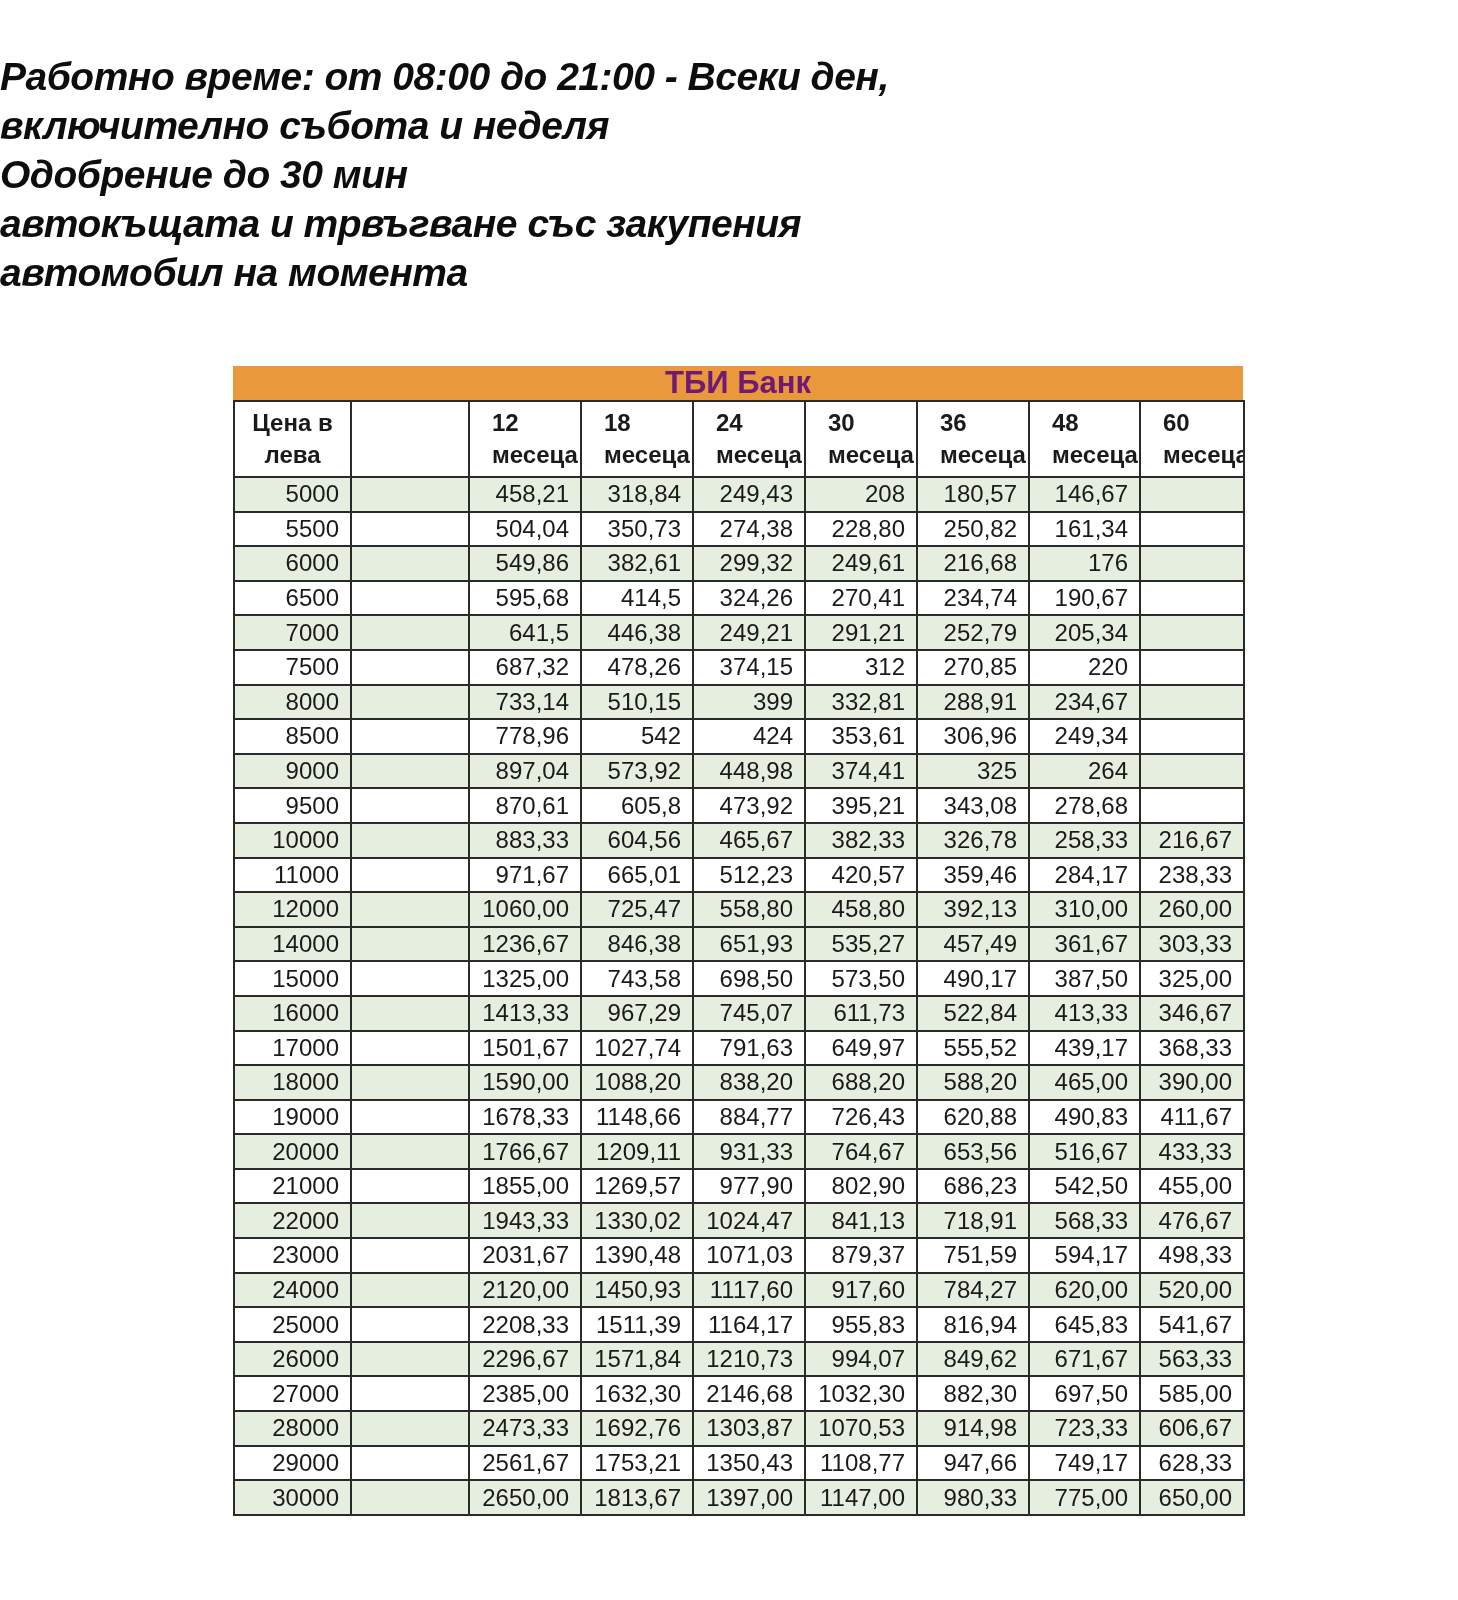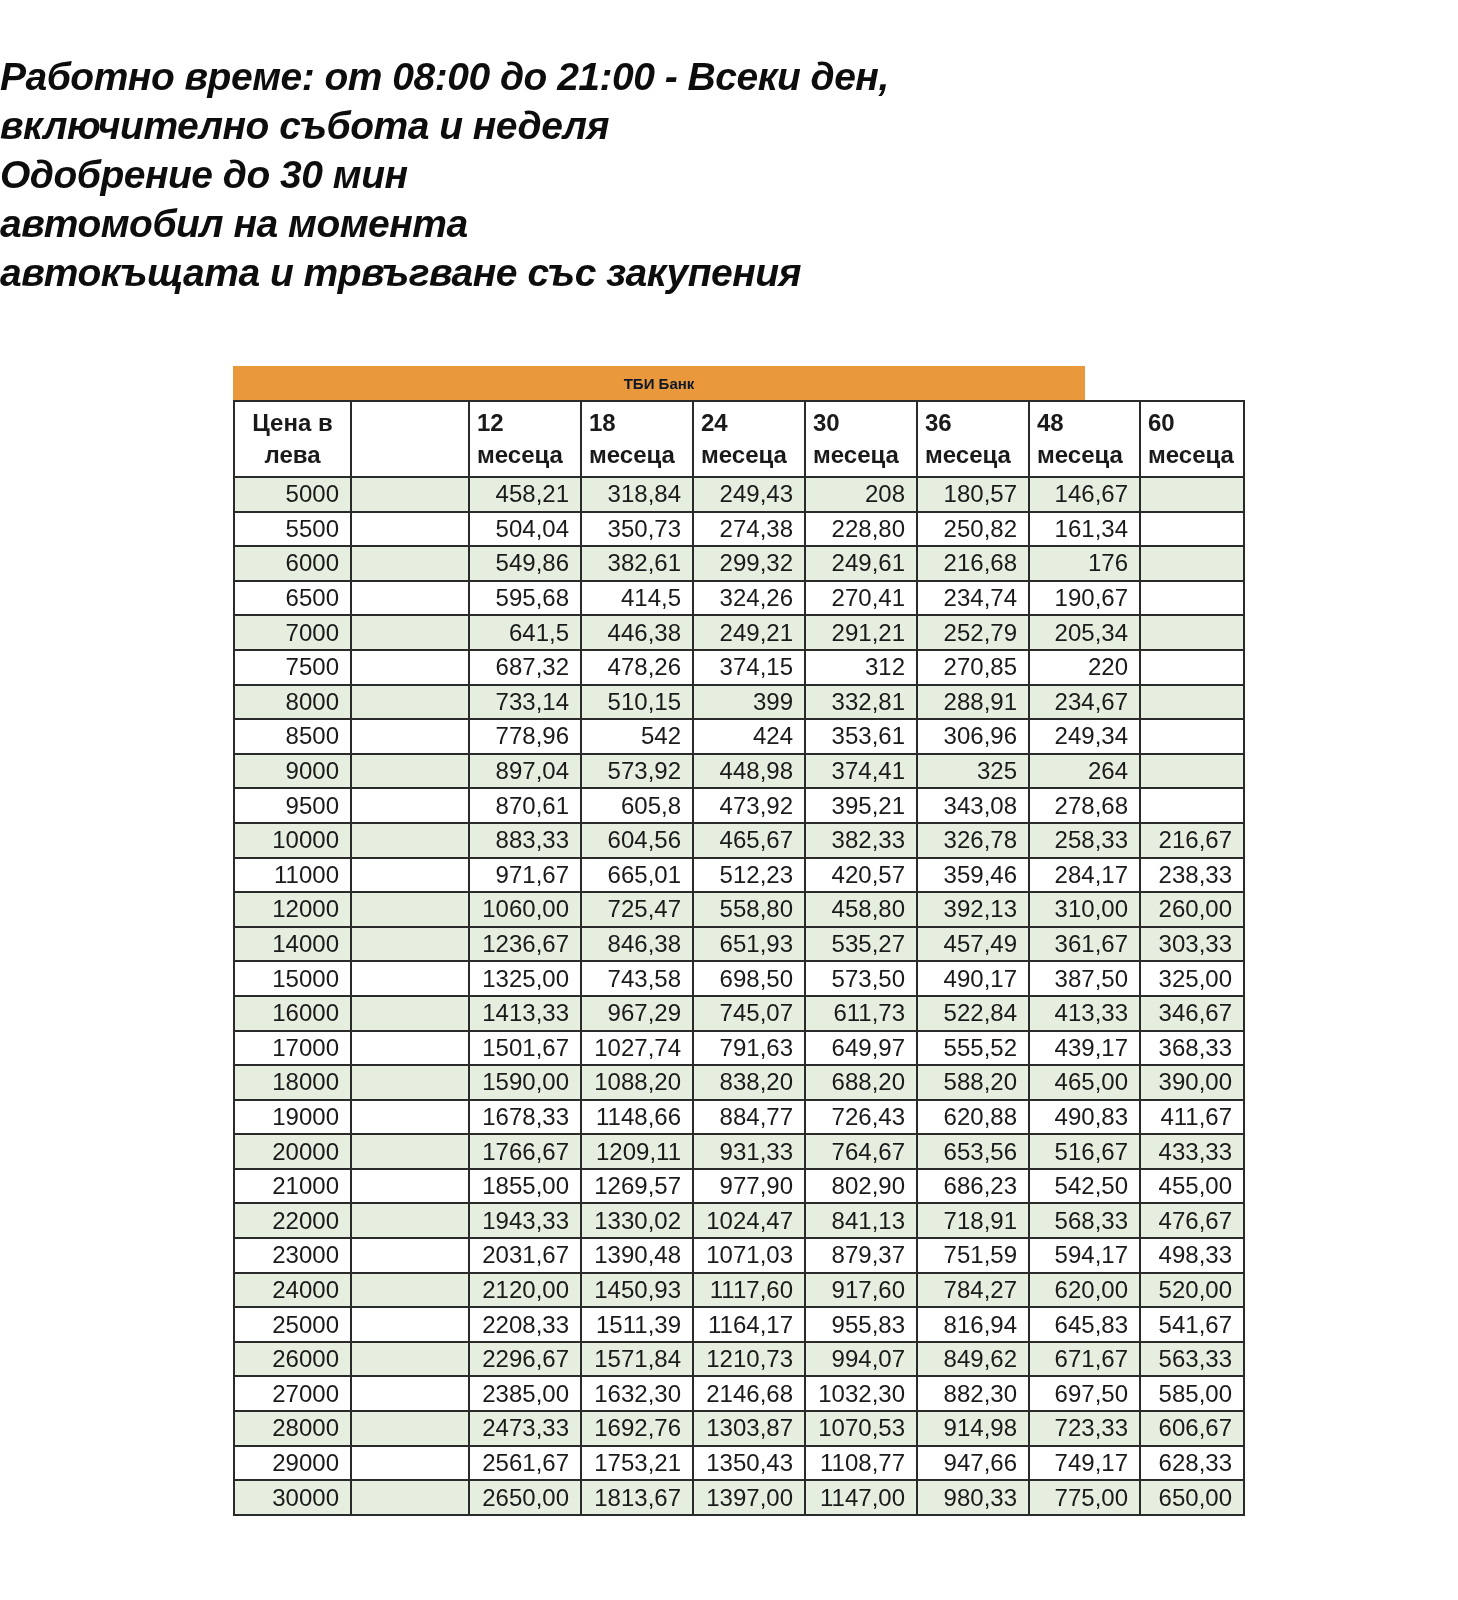--- a/index.html
+++ b/index.html
@@ -95,8 +95,8 @@
     <div>Работно време: от 08:00 до 21:00 - Всеки ден,</div>
     <div>включително събота и неделя</div>
     <div>Одобрение до 30 мин</div>
+    <div>автокъщата и трвъгване със закупения</div>
     <div>автомобил на момента</div>
-    <div>автокъщата и трвъгване със закупения</div>
   </div>
 
   <div class="table-container">

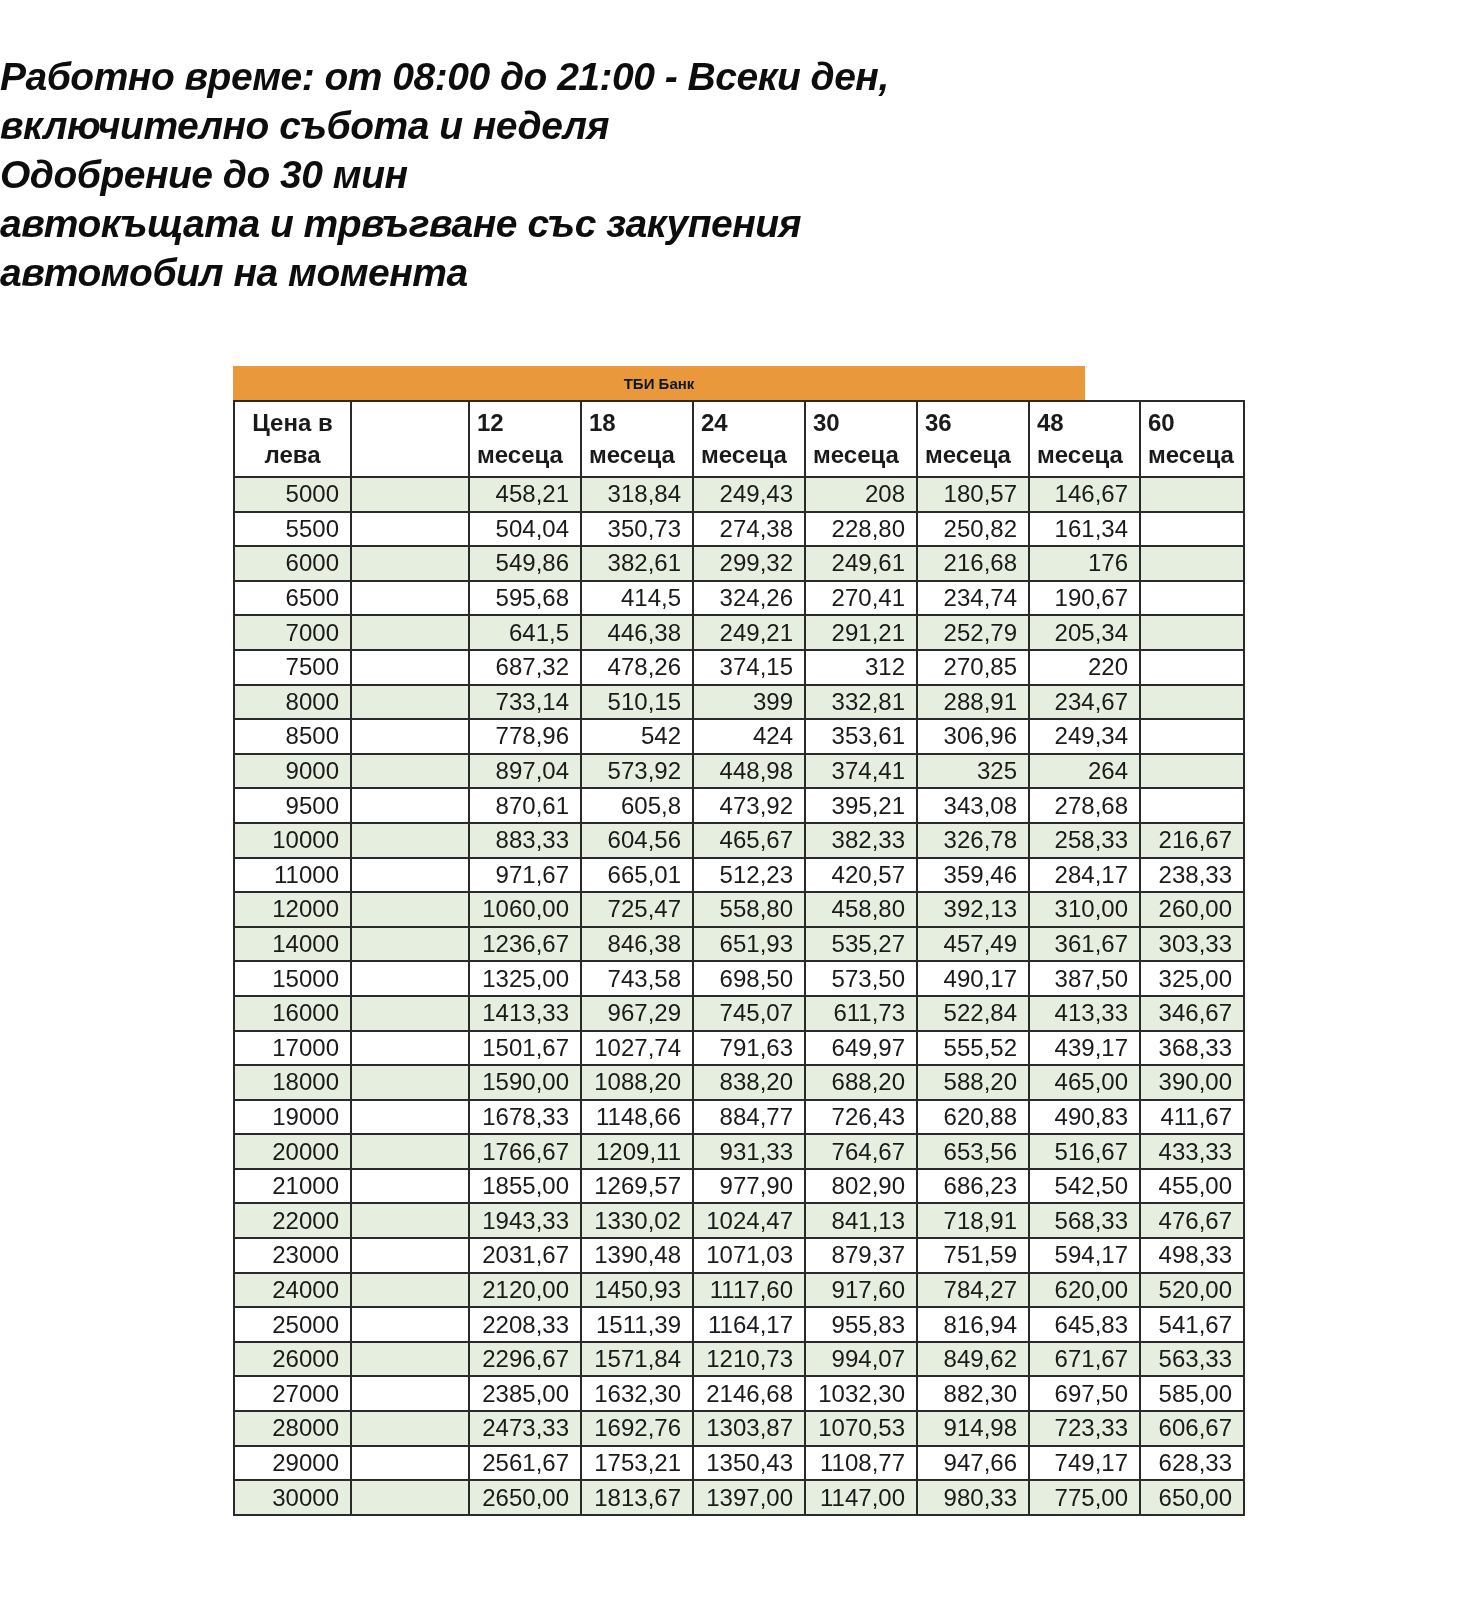--- a/index.html
+++ b/index.html
@@ -38,15 +38,15 @@
     width: 1010px;
   }
   .bank-band {
-    width: 852px;
+    width: 1010px;
     height: 34px;
     background: #E9993B;
     display: flex;
     align-items: center;
     justify-content: center;
     font-weight: bold;
-    font-size: 15px;
-    color: #0f172a;
+    font-size: 31px;
+    color: #701a75;
   }
   table.price-table {
     border-collapse: collapse;

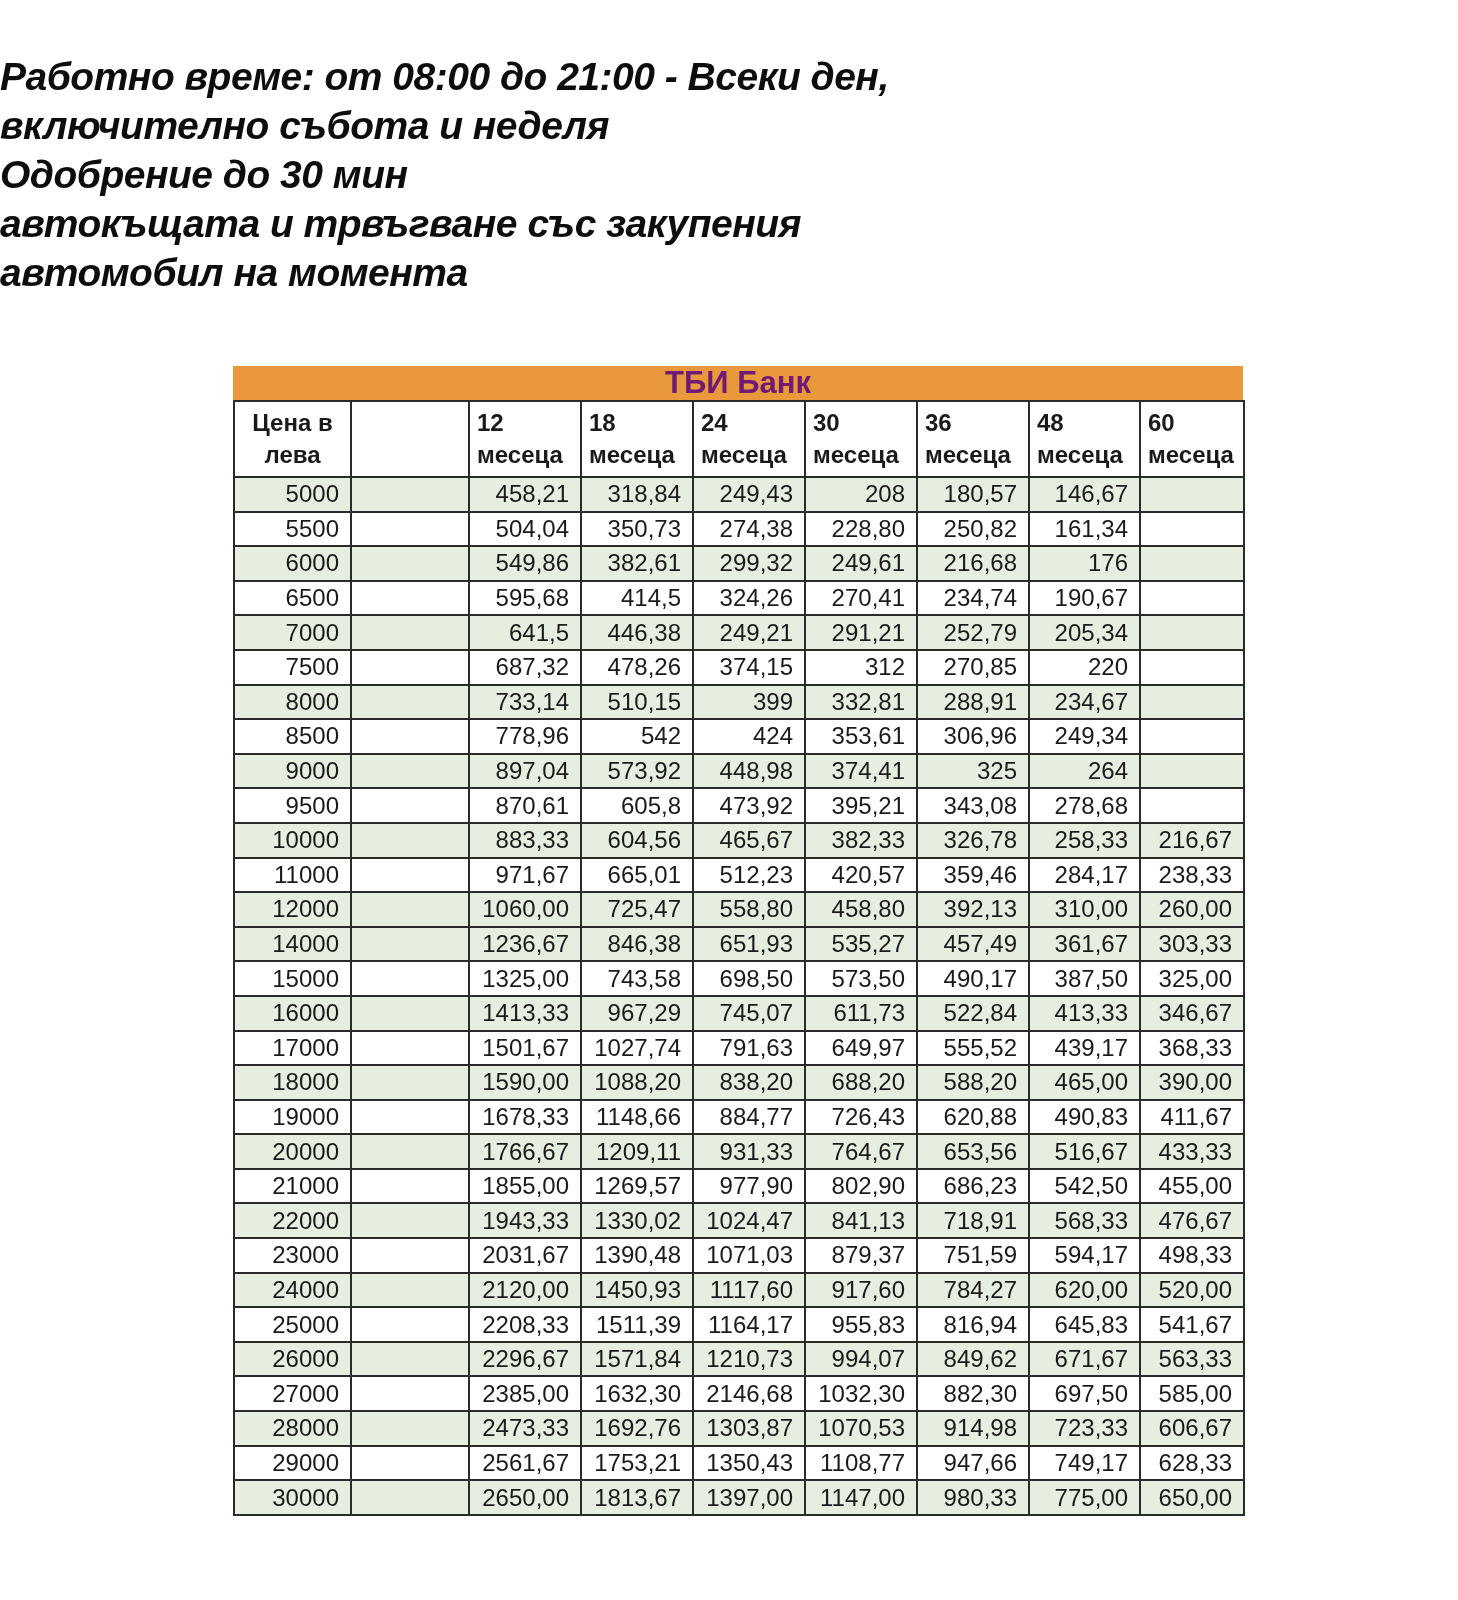--- a/index.html
+++ b/index.html
@@ -74,7 +74,7 @@
   }
   th.month-head {
     text-align: left;
-    padding-left: 7px;
+    padding-left: 22px;
     white-space: normal;
   }
   .price-table tbody td {

